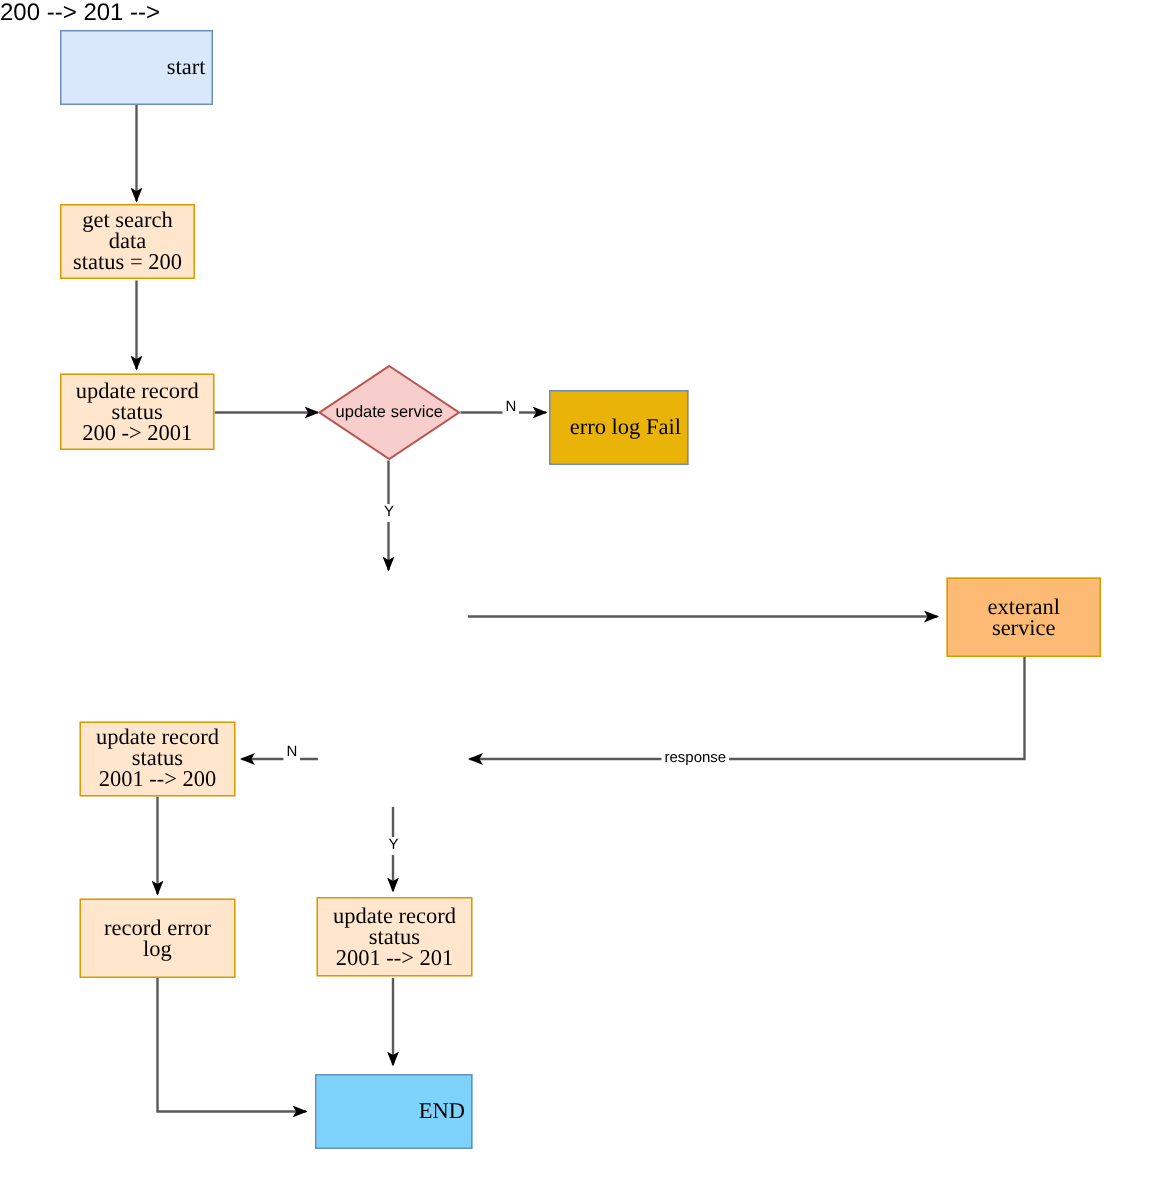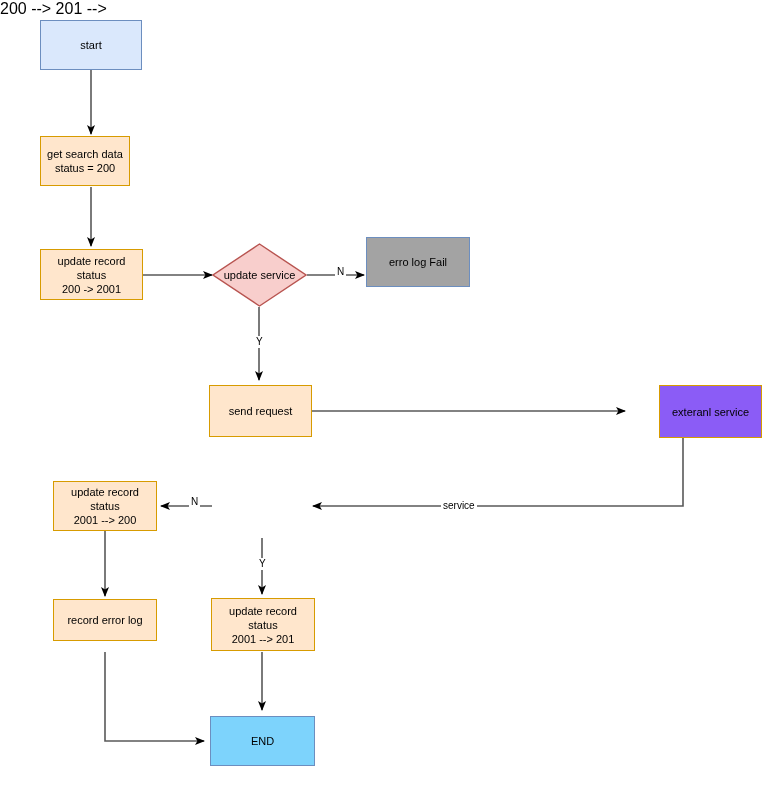--- a/index.html
+++ b/index.html
@@ -30,12 +30,13 @@
     box-sizing: border-box;
     display: flex;
     align-items: center;
-    justify-content: center;
+    justify-content: flex-end;
     text-align: center;
-    font-size: 11px;
+    font-size: 15px;
     line-height: 14px;
     color: #000000;
     z-index: 2;
+    font-family: Liberation Serif, serif;
   }
   .node.rect {
     border-width: 1px;

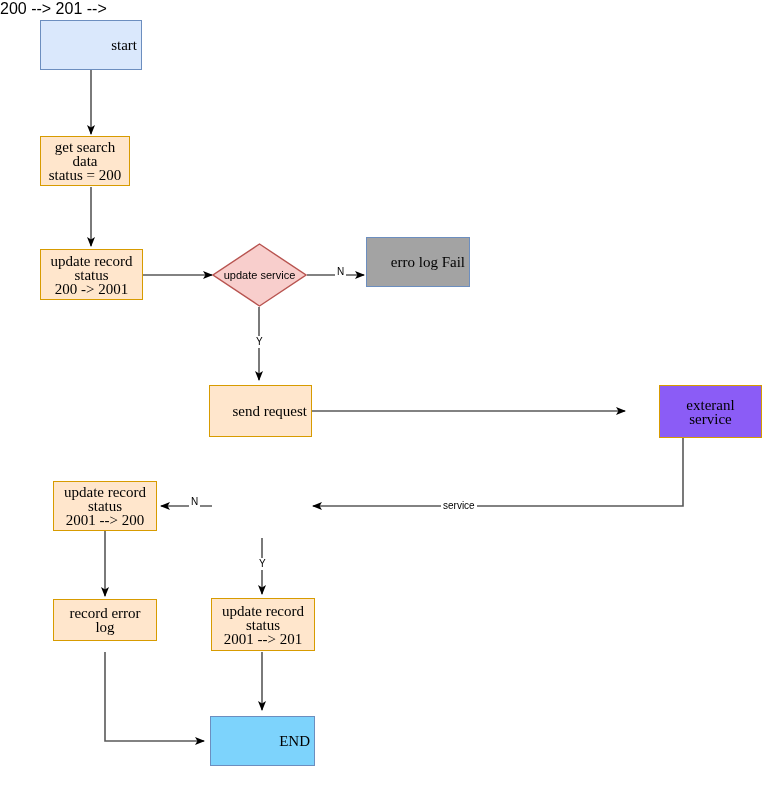--- a/index.html
+++ b/index.html
@@ -155,7 +155,7 @@
   </div>
 
   
-  <div class="node rect" style="left:366px; top:237px; width:104px; height:50px; background:#a3a3a3; border-color:#6c8ebf;">
+  <div class="node rect" style="left:366px; top:260px; width:93px; height:50px; background:#eab308; border-color:#6c8ebf;">
     <span class="label">erro log Fail</span>
   </div>
 

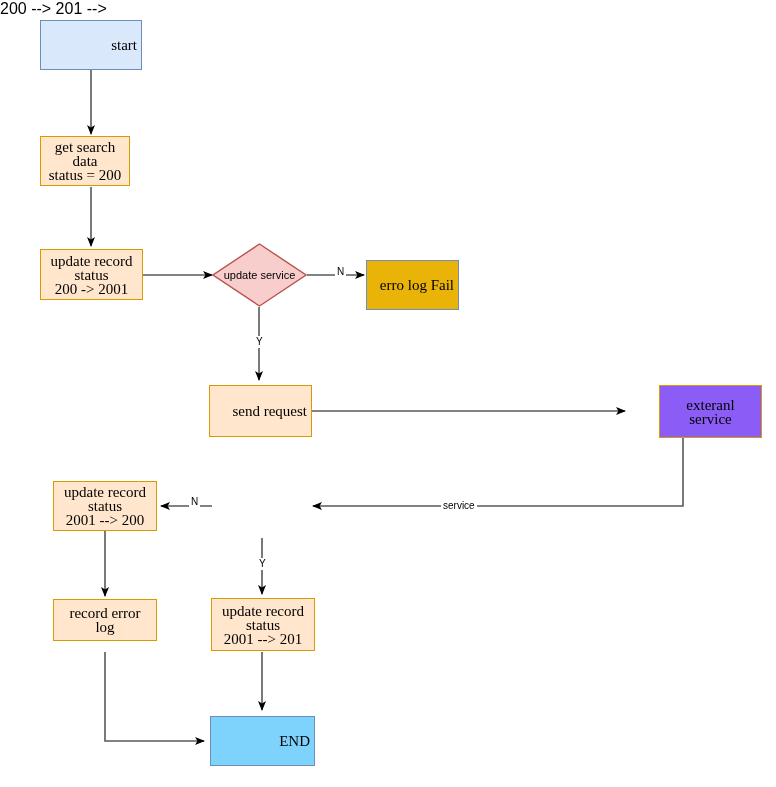--- a/index.html
+++ b/index.html
@@ -160,9 +160,6 @@
   </div>
 
   
-  <div class="node rect" style="left:209px; top:385px; width:103px; height:52px; background:#ffe6cc; border-color:#d79b00;">
-    <span class="label">send request</span>
-  </div>
 
   
   <div class="node rect" style="left:631px; top:385px; width:103px; height:53px; background:#8b5cf6; border-color:#d79b00;margin-left:28px;">

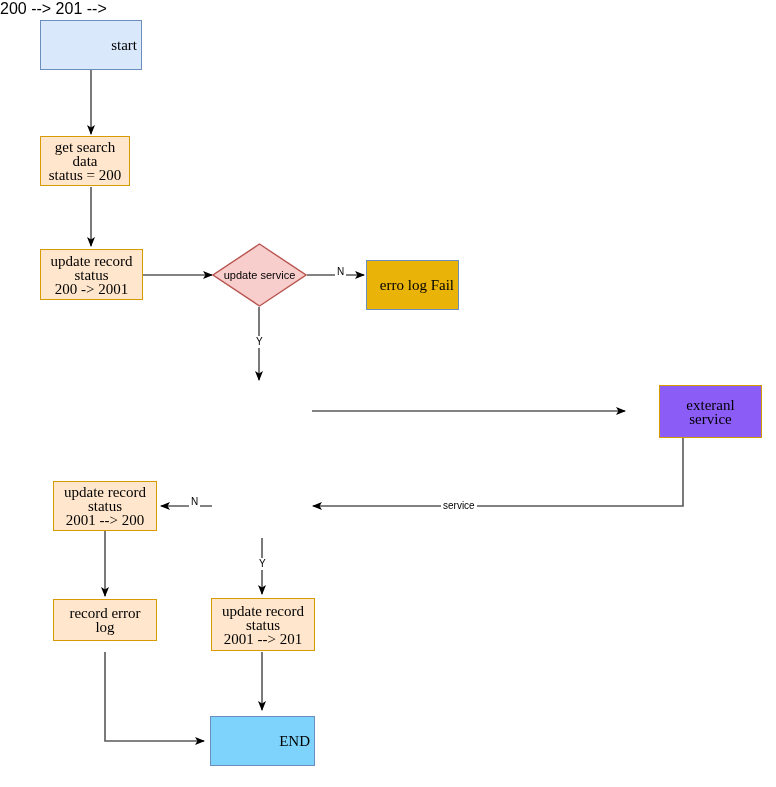--- a/index.html
+++ b/index.html
@@ -162,7 +162,7 @@
   
 
   
-  <div class="node rect" style="left:631px; top:385px; width:103px; height:53px; background:#8b5cf6; border-color:#d79b00;margin-left:28px;">
+  <div class="node rect" style="left:631px; top:385px; width:103px; height:53px; background:#fdba74; border-color:#d79b00;">
     <span class="label">exteranl service</span>
   </div>
 

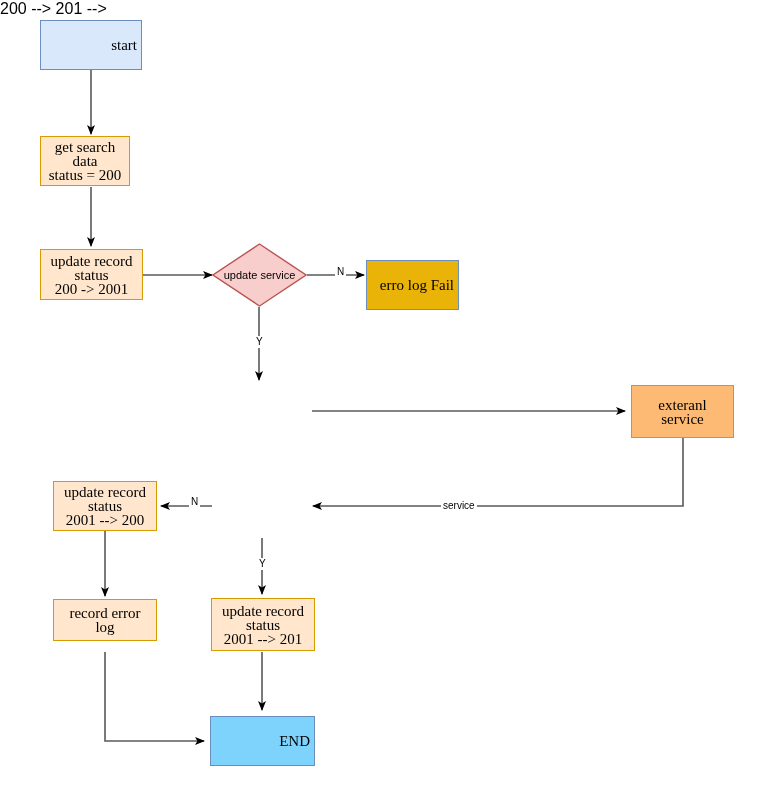--- a/index.html
+++ b/index.html
@@ -199,7 +199,7 @@
 
   <div class="edge-label" style="left:257px; top:558px;">Y</div>
 
-  <div class="edge-label" style="left:441px; top:500px;">service</div>
+  <div class="edge-label" style="left:441px; top:500px;">response</div>
 
 </div>
 

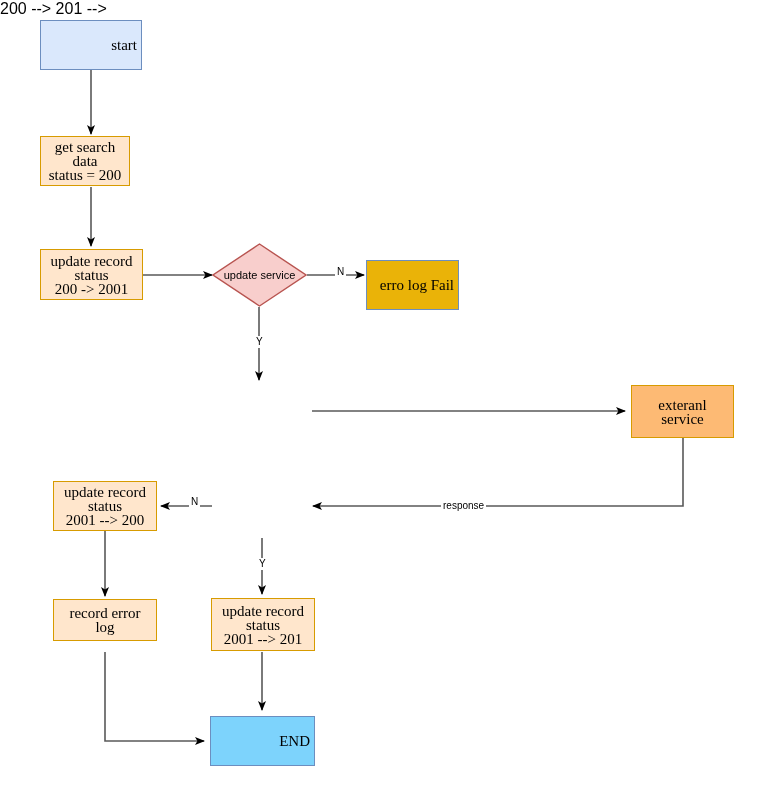--- a/index.html
+++ b/index.html
@@ -175,7 +175,7 @@
   </div>
 
   
-  <div class="node rect" style="left:53px; top:599px; width:104px; height:42px; background:#ffe6cc; border-color:#d79b00;">
+  <div class="node rect" style="left:53px; top:599px; width:104px; height:53px; background:#ffe6cc; border-color:#d79b00;">
     <span class="label">record error log</span>
   </div>
 

